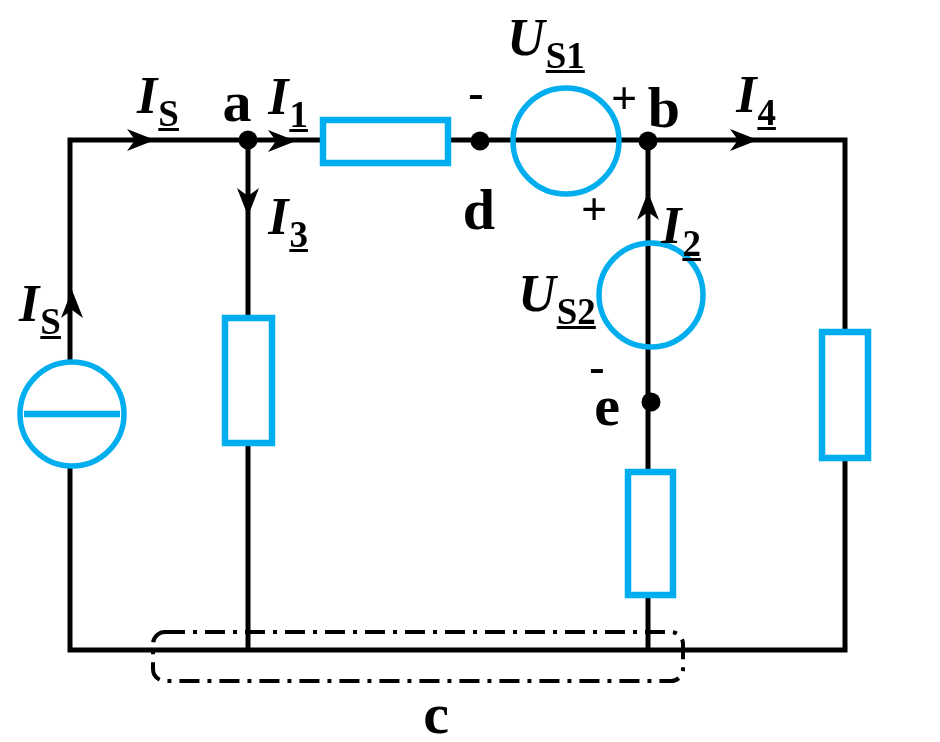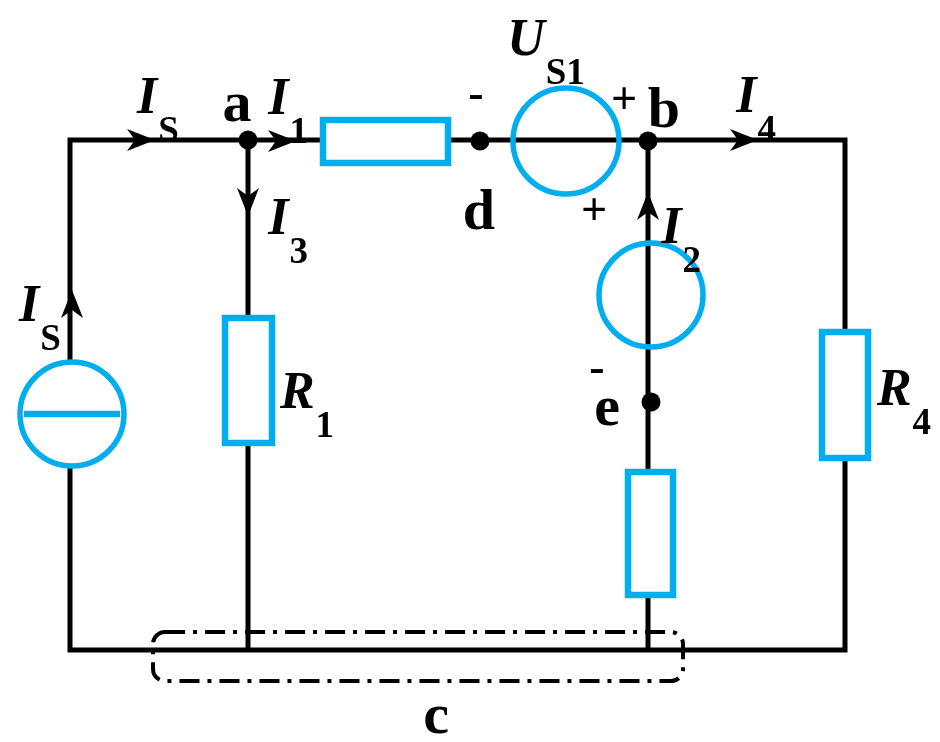--- a/index.html
+++ b/index.html
@@ -29,7 +29,7 @@
     z-index:3;
   }
   .m   { font-style:italic; font-size:52px; display:inline-block; }
-  .s   { font-size:37px; display:inline-block; position:relative; top:29px; margin-left:1px; }
+  .s   { font-size:37px; display:inline-block; position:relative; top:13px; margin-left:1px;text-decoration:underline; }
   .nodeL { font-size:58px; display:inline-block; }
   .signL { font-size:46px; display:inline-block; }
 </style>

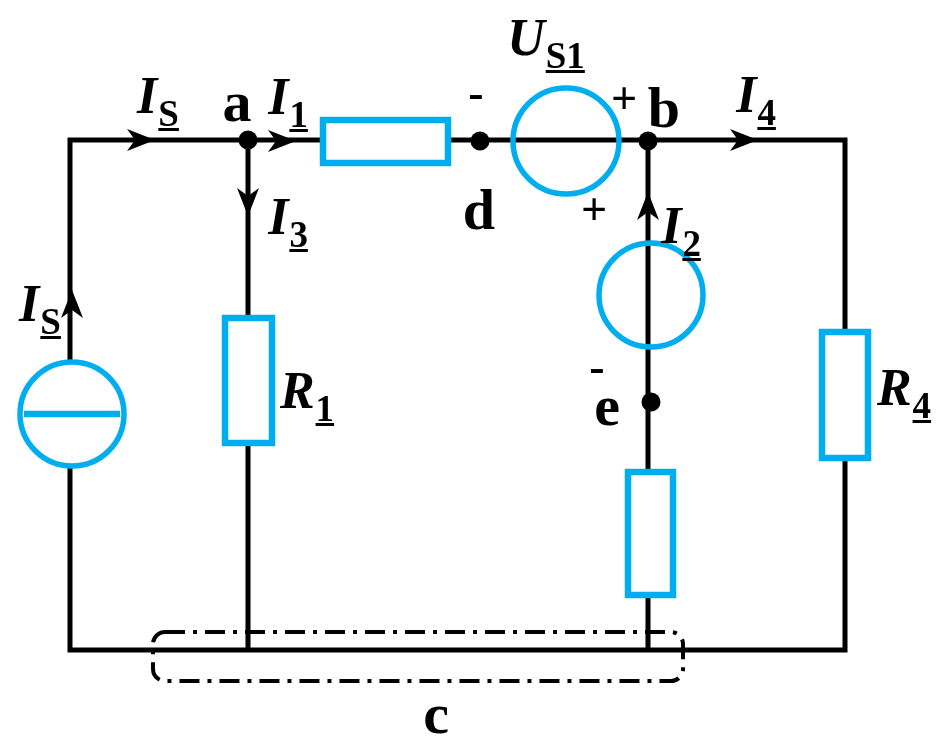--- a/index.html
+++ b/index.html
@@ -97,6 +97,7 @@
 
   <div class="lbl" style="left:681px; top:226px"><span class="m">I</span><span class="s">2</span></div>
 
+  <div class="lbl" style="left:557px; top:294px"><span class="m">U</span><span class="s">S2</span></div>
 
   <div class="lbl" style="left:597px; top:367px"><span class="signL">-</span></div>
 

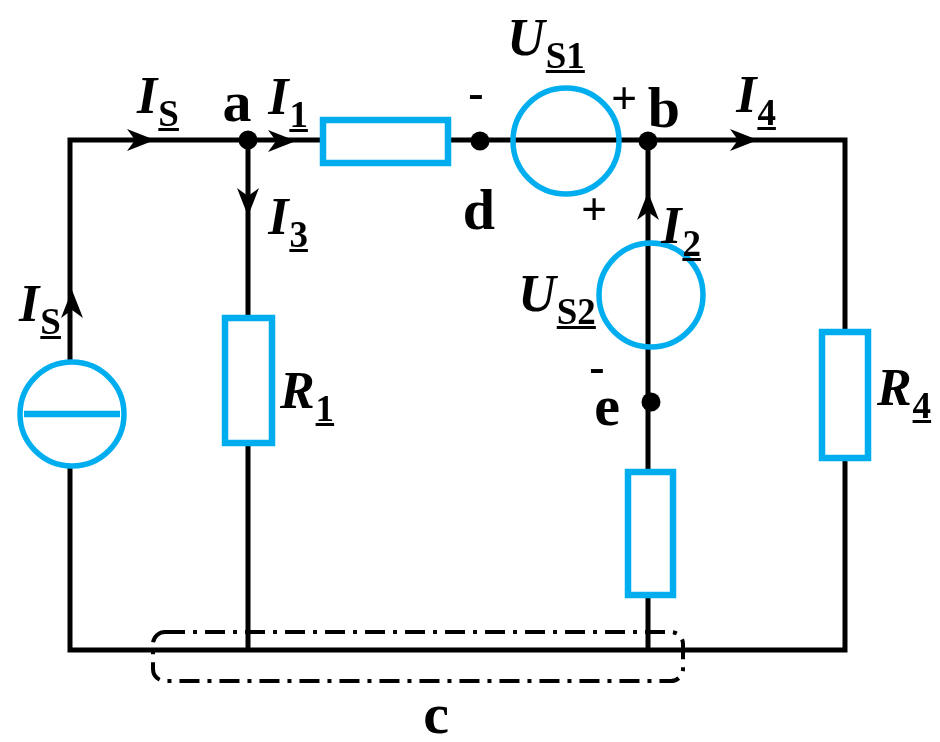--- a/index.html
+++ b/index.html
@@ -105,7 +105,6 @@
 
   <div class="lbl" style="left:40px; top:304px"><span class="m">I</span><span class="s">S</span></div>
 
-  <div class="lbl" style="left:307px; top:391px"><span class="m">R</span><span class="s">1</span></div>
 
   <div class="lbl" style="left:904px; top:388px"><span class="m">R</span><span class="s">4</span></div>
 

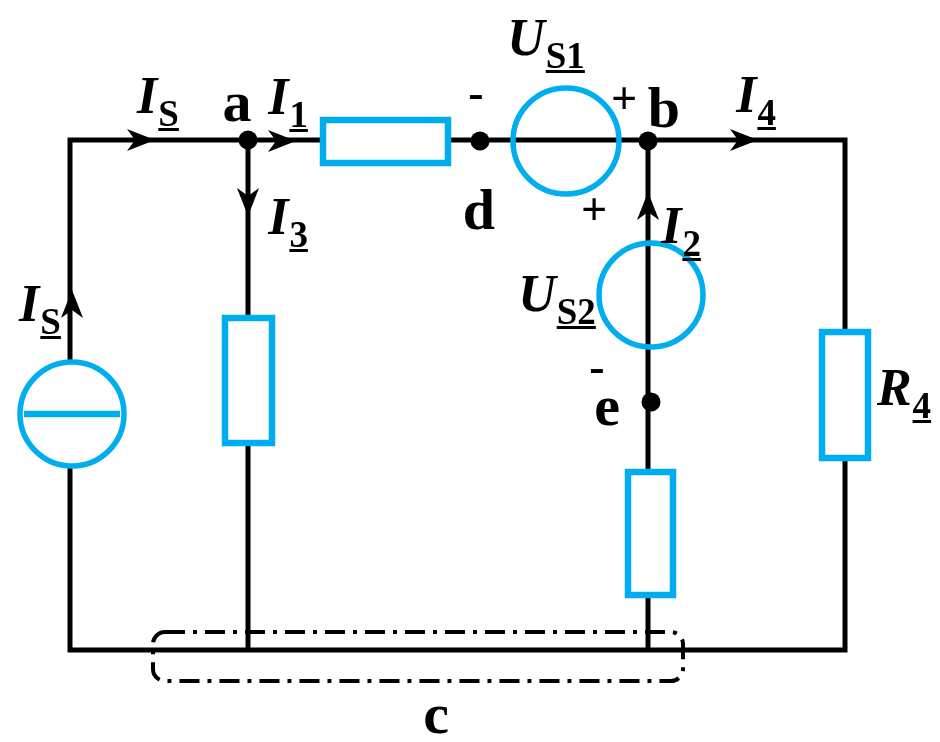--- a/index.html
+++ b/index.html
@@ -106,7 +106,6 @@
   <div class="lbl" style="left:40px; top:304px"><span class="m">I</span><span class="s">S</span></div>
 
 
-  <div class="lbl" style="left:904px; top:388px"><span class="m">R</span><span class="s">4</span></div>
 
 
   <div class="lbl" style="left:436px; top:714px"><span class="nodeL">c</span></div>

